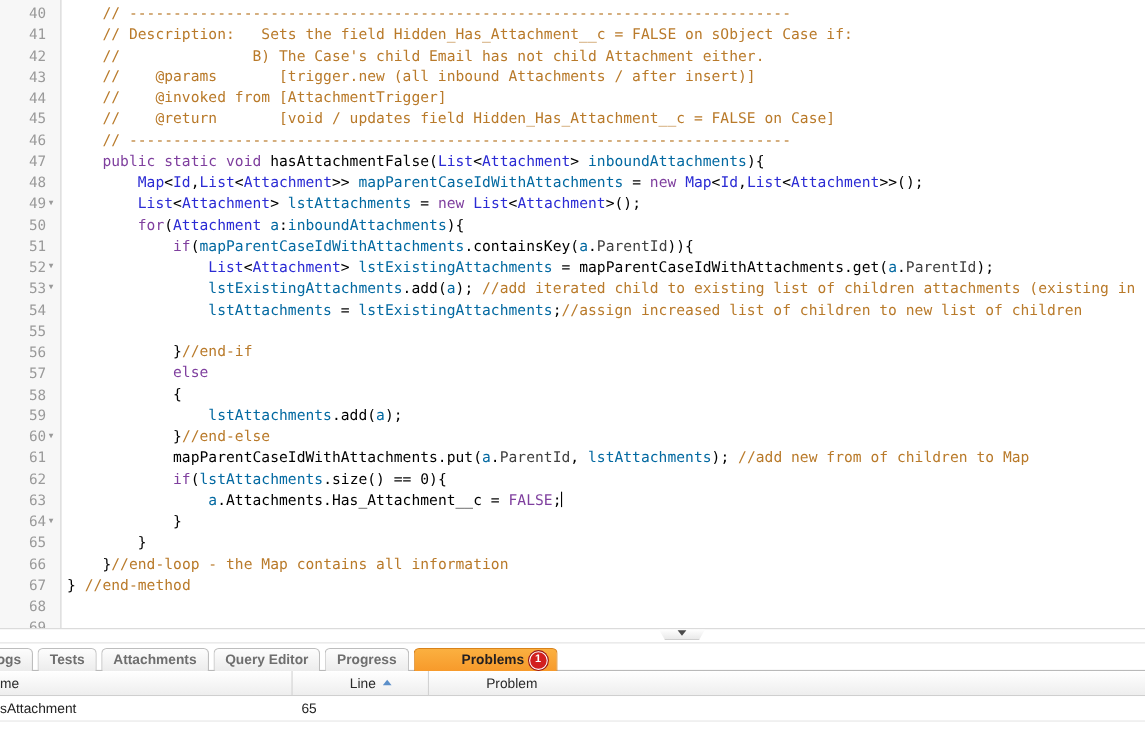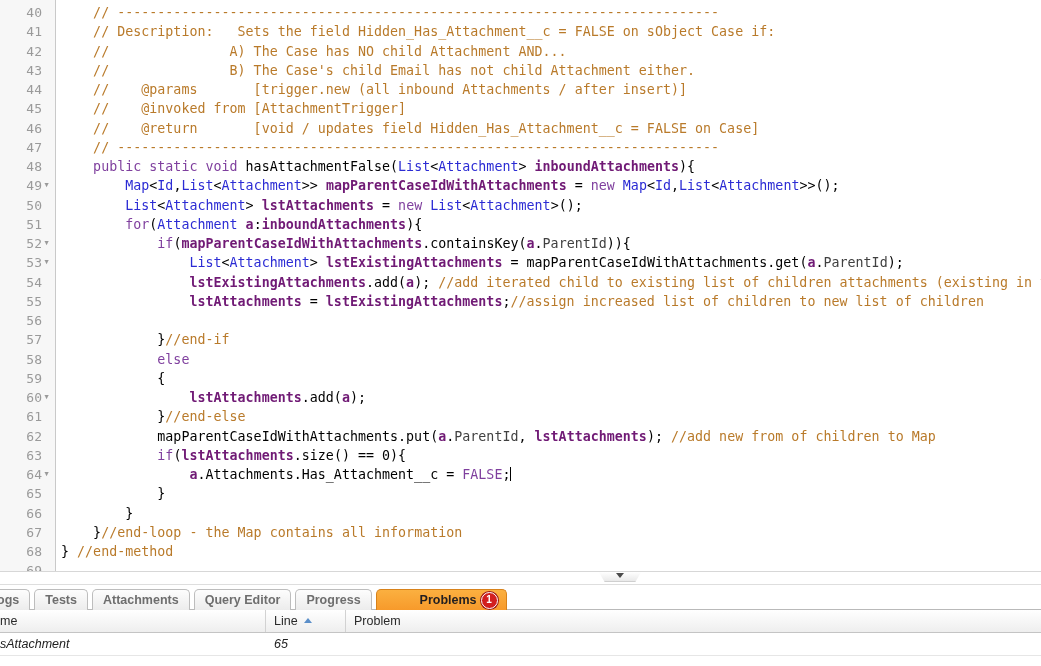--- a/index.html
+++ b/index.html
@@ -282,7 +282,6 @@
     <div class="code-area" id="code-area">
         <div class="code-line"><span class="tk-cm">    // ---------------------------------------------------------------------------</span></div>
         <div class="code-line"><span class="tk-cm">    // Description:   Sets the field Hidden_Has_Attachment__c = FALSE on sObject Case if:</span></div>
-        <div class="code-line"><span class="tk-cm">    //               A) The Case has NO child Attachment AND...</span></div>
         <div class="code-line"><span class="tk-cm">    //               B) The Case's child Email has not child Attachment either.</span></div>
         <div class="code-line"><span class="tk-cm">    //    @params       [trigger.new (all inbound Attachments / after insert)]</span></div>
         <div class="code-line"><span class="tk-cm">    //    @invoked from [AttachmentTrigger]</span></div>

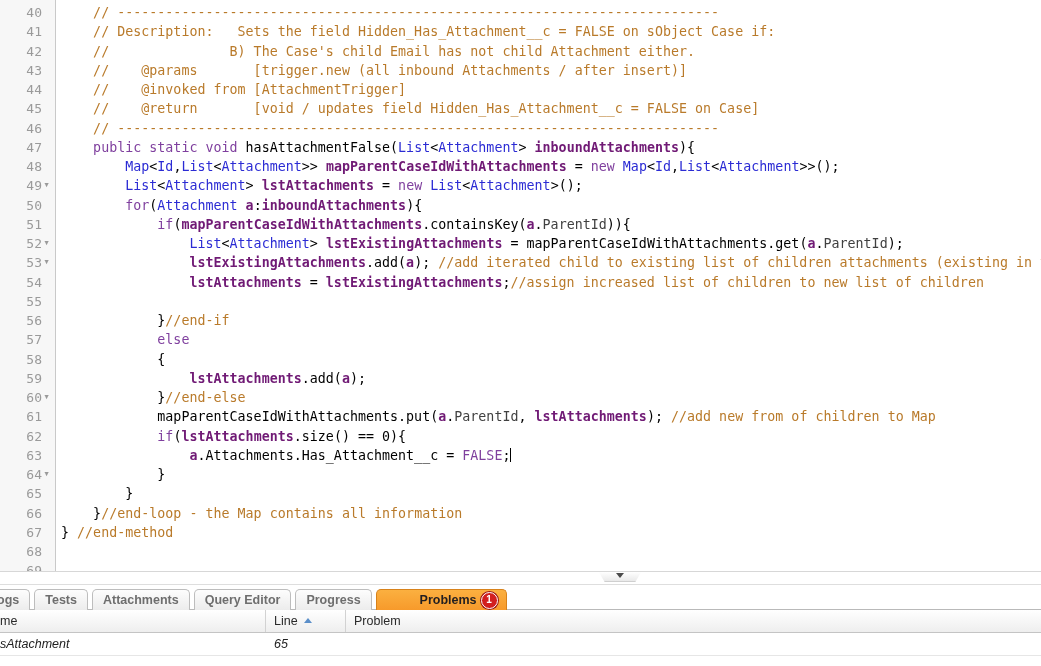--- a/index.html
+++ b/index.html
@@ -79,7 +79,7 @@
   .tk-cm  { color: #b97a2a; }       
   .tk-kw  { color: #7f3f9e; }       
   .tk-ty  { color: #2b2bd4; }       
-  .tk-var { color: #701a75; font-weight: bold; }       
+  .tk-var { color: #0369a1; }       
   .tk-fld { color: #404040; }       
   .tk-pl  { color: #000000; }       
   .caret {

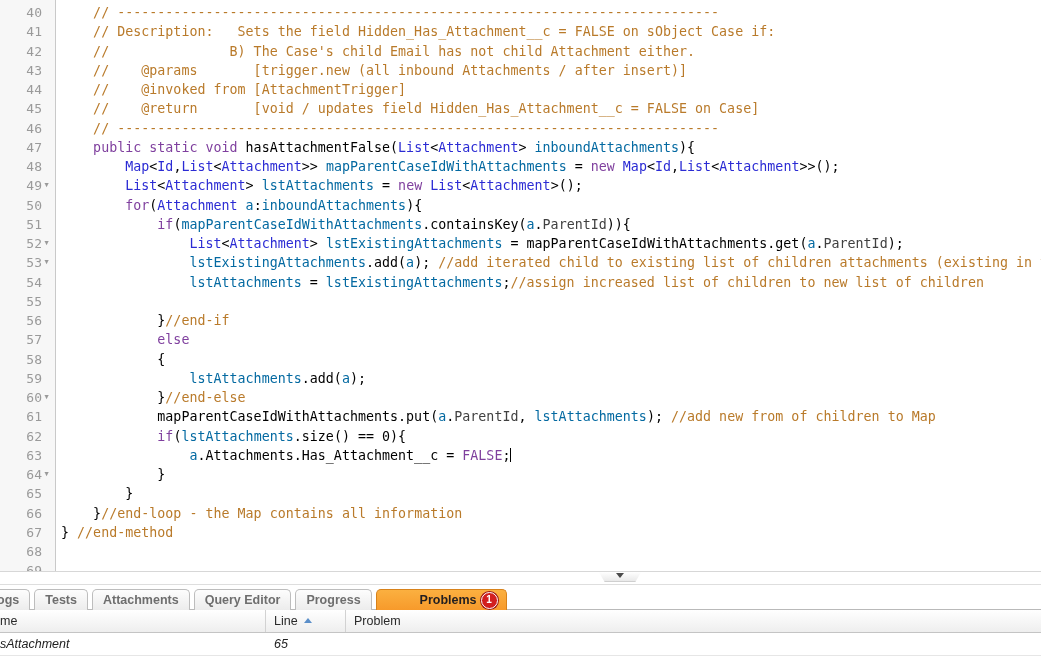--- a/index.html
+++ b/index.html
@@ -194,6 +194,7 @@
     background: linear-gradient(#ffffff, #eeeeee);
     border-bottom: 1px solid #c4c4c4;
     box-sizing: border-box;
+    gap: 44px;
   }
   .th {
     font-size: 12.5px;

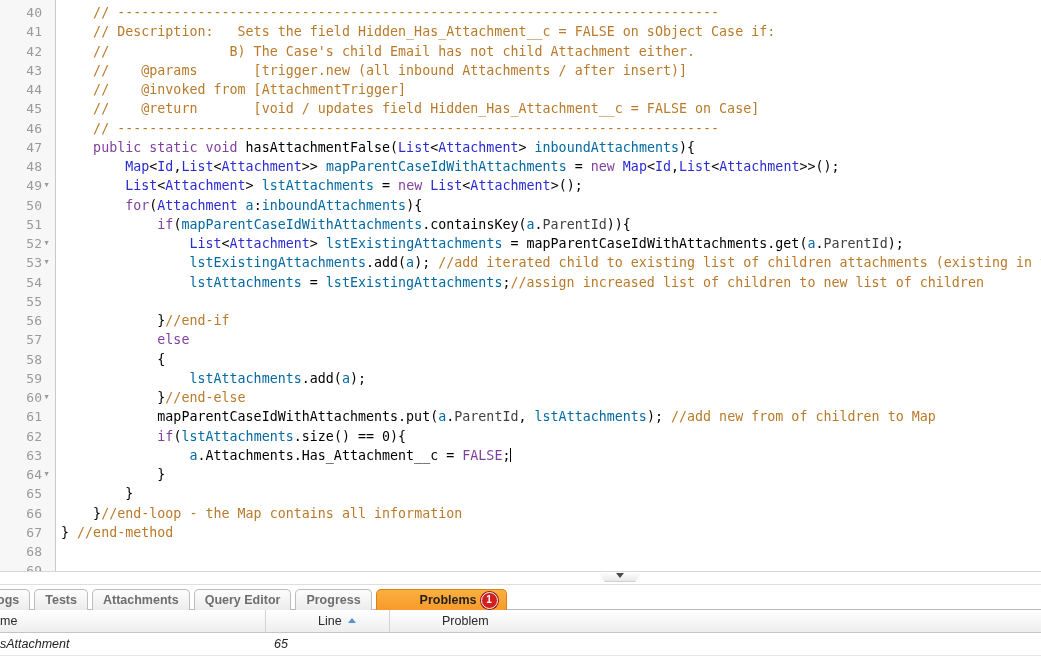--- a/index.html
+++ b/index.html
@@ -240,7 +240,7 @@
   .td.col-name    { width: 278px; margin-left: -12px; padding-left: 12px;}
   .td.col-line    { width: 80px; }
   .td.col-problem { flex: 1; }
-  .table-body { flex: 1; background: #ffffff; font-style: italic; }
+  .table-body { flex: 1; background: #ffffff; }
 </style>
 </head>
 <body>

